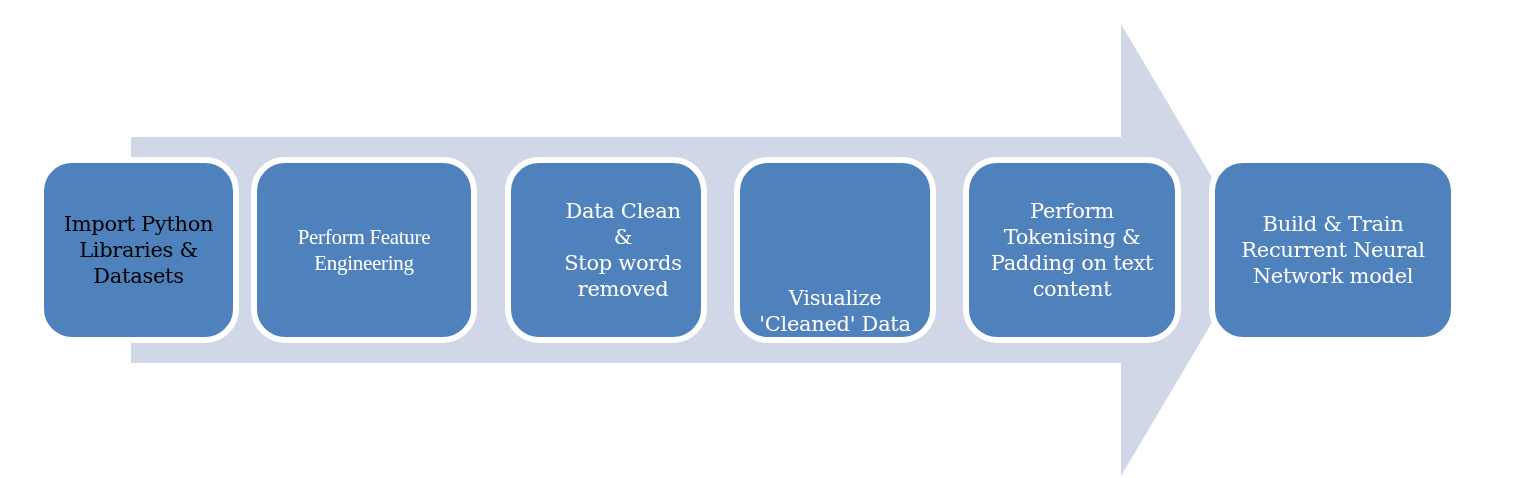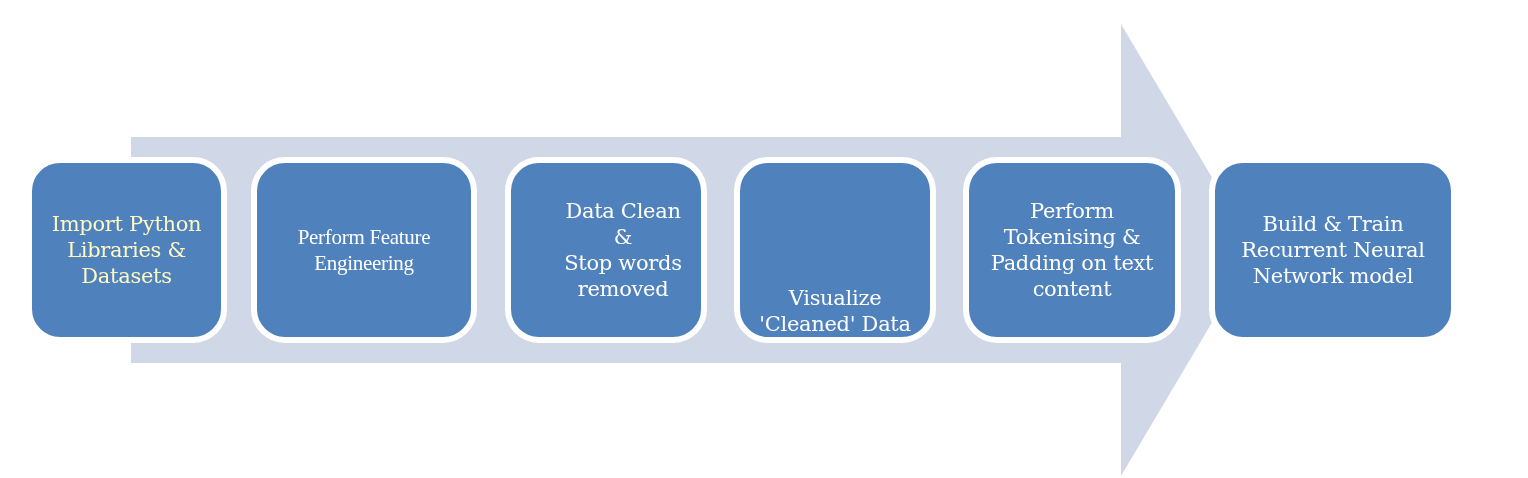--- a/index.html
+++ b/index.html
@@ -33,7 +33,7 @@
     <polygon id="flow-arrow" points="131,137 1121,137 1121,24 1255,250 1121,476 1121,363 131,363" fill="#D0D7E7"></polygon>
   </svg>
 
-  <div class="step" id="step-0" style="left: 26px; width: 201px; background: rgb(79, 129, 189); border-color: rgb(255, 255, 255); color: #fef9c3;">
+  <div class="step" id="step-0" style="left: 38px; width: 201px; background: rgb(79, 129, 189); border-color: rgb(255, 255, 255); color: #000000;">
     <span class="step-text">Import Python
 Libraries &amp;
 Datasets</span>

